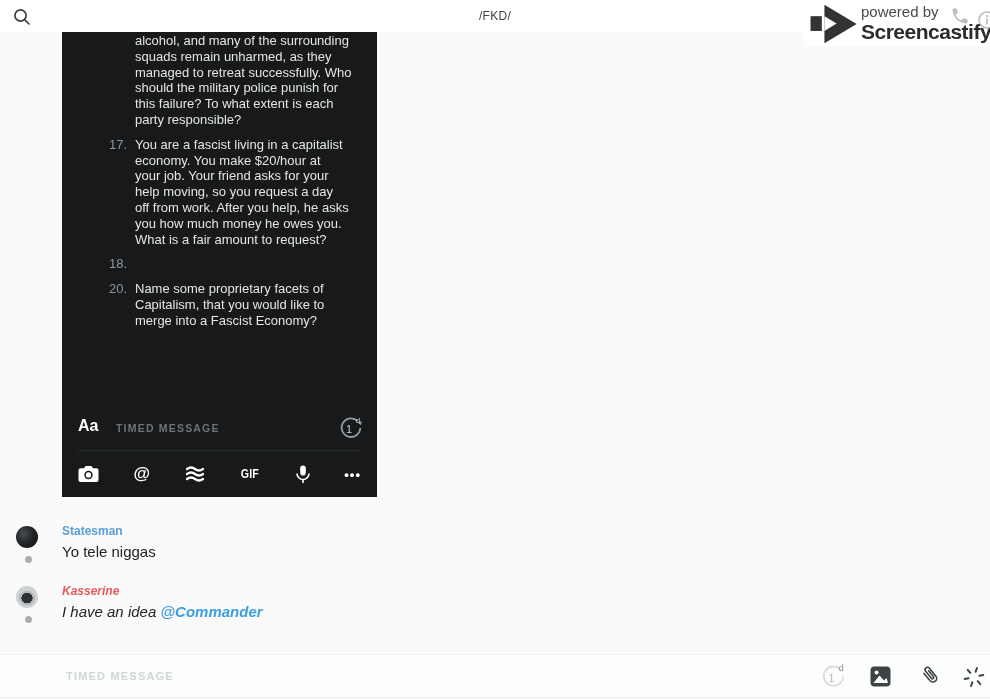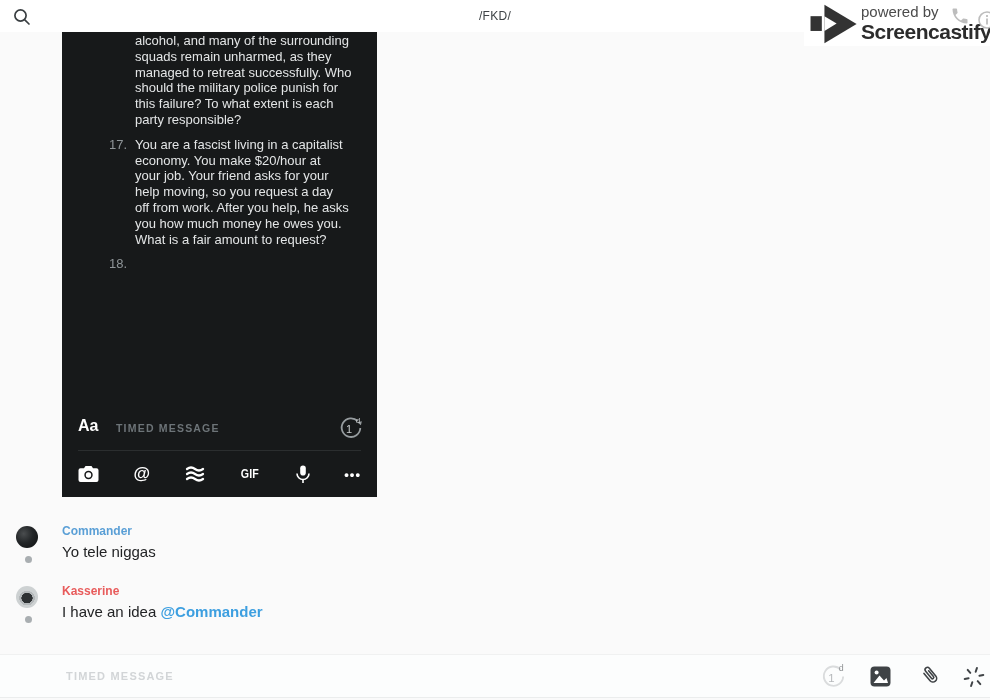--- a/index.html
+++ b/index.html
@@ -120,6 +120,10 @@
     <div class="q-item">
       <div class="q-num">18.</div>
     </div>
+    <div class="q-item">
+      <div class="q-num">20.</div>
+      <div class="q-text">Name some proprietary facets of Capitalism, that you would like to merge into a Fascist Economy?</div>
+    </div>
   </div>
 
   <div class="panel-composer">

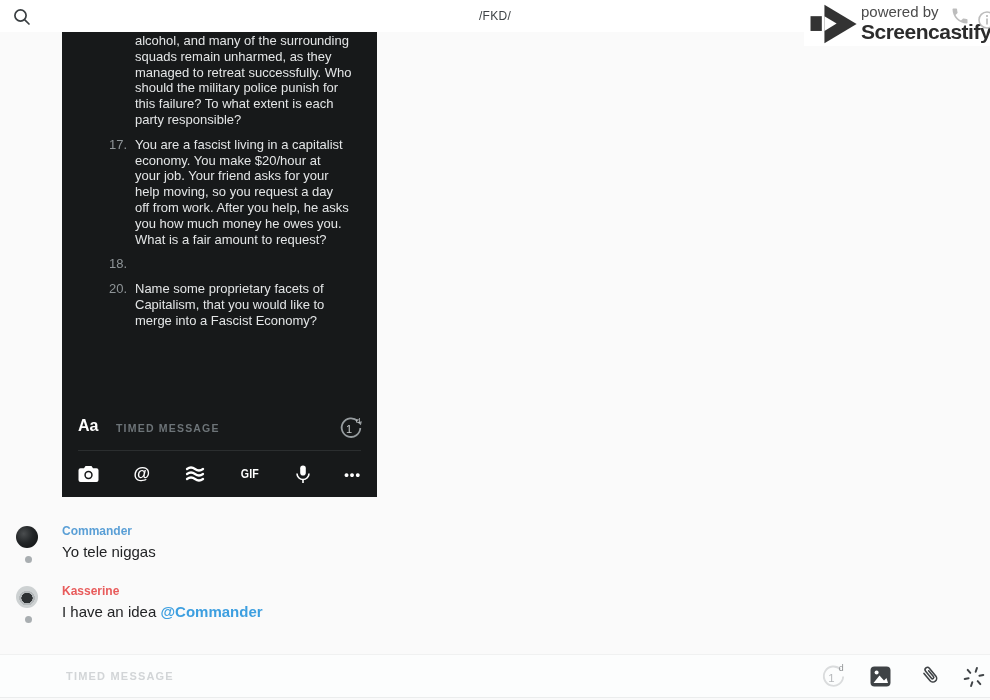--- a/index.html
+++ b/index.html
@@ -172,7 +172,7 @@
   <div class="avatar avatar-dark"></div>
   <div class="msg-bullet"></div>
   <div class="msg-body">
-    <div class="msg-name name-blue">Commander</div>
+    <div class="msg-name name-blue">Statesman</div>
     <div class="msg-text">Yo tele niggas</div>
   </div>
 </div>

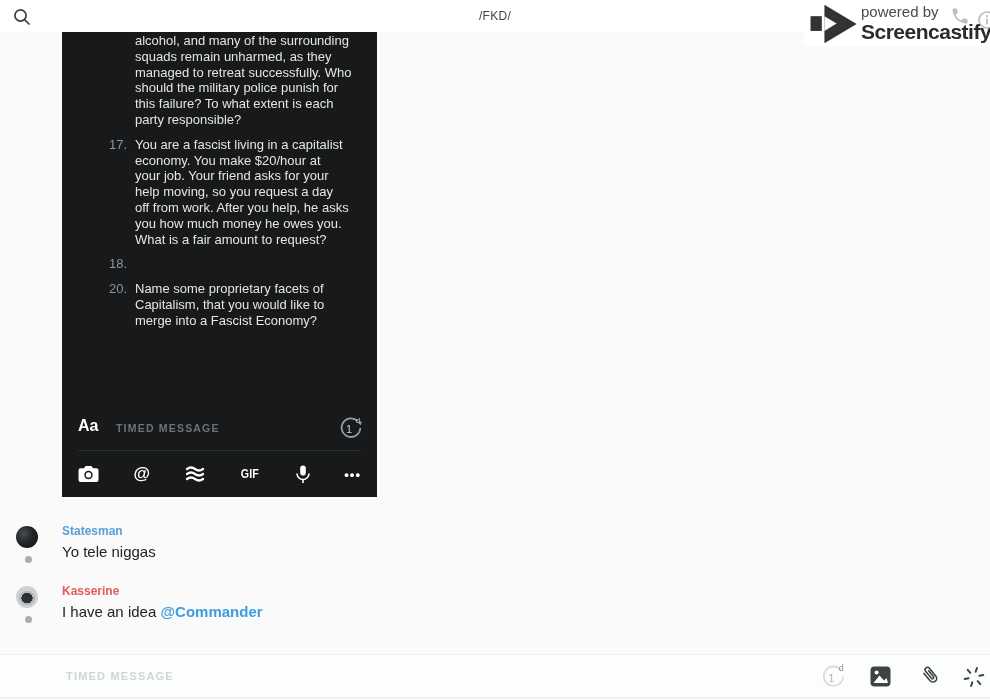--- a/index.html
+++ b/index.html
@@ -45,7 +45,7 @@
 
   
   .message { position:absolute; left:0; width:600px; }
-  .msg-1 { top:524px; } .msg-2 { top:584px; }
+  .msg-1 { top:524px; } .msg-2 { top:584px;font-style:italic; }
   .avatar { position:absolute; left:16px; top:2px; width:22px; height:22px; border-radius:50%; cursor:pointer; }
   .avatar-dark { background:radial-gradient(circle at 35% 35%, #4a4d4f 0%, #232628 45%, #0d0e0f 100%); }
   .avatar-eagle { background:radial-gradient(ellipse 45% 42% at 50% 55%, #2e3133 0 55%, #b4b8ba 58% 78%, #cdd1d2 80% 100%); }

